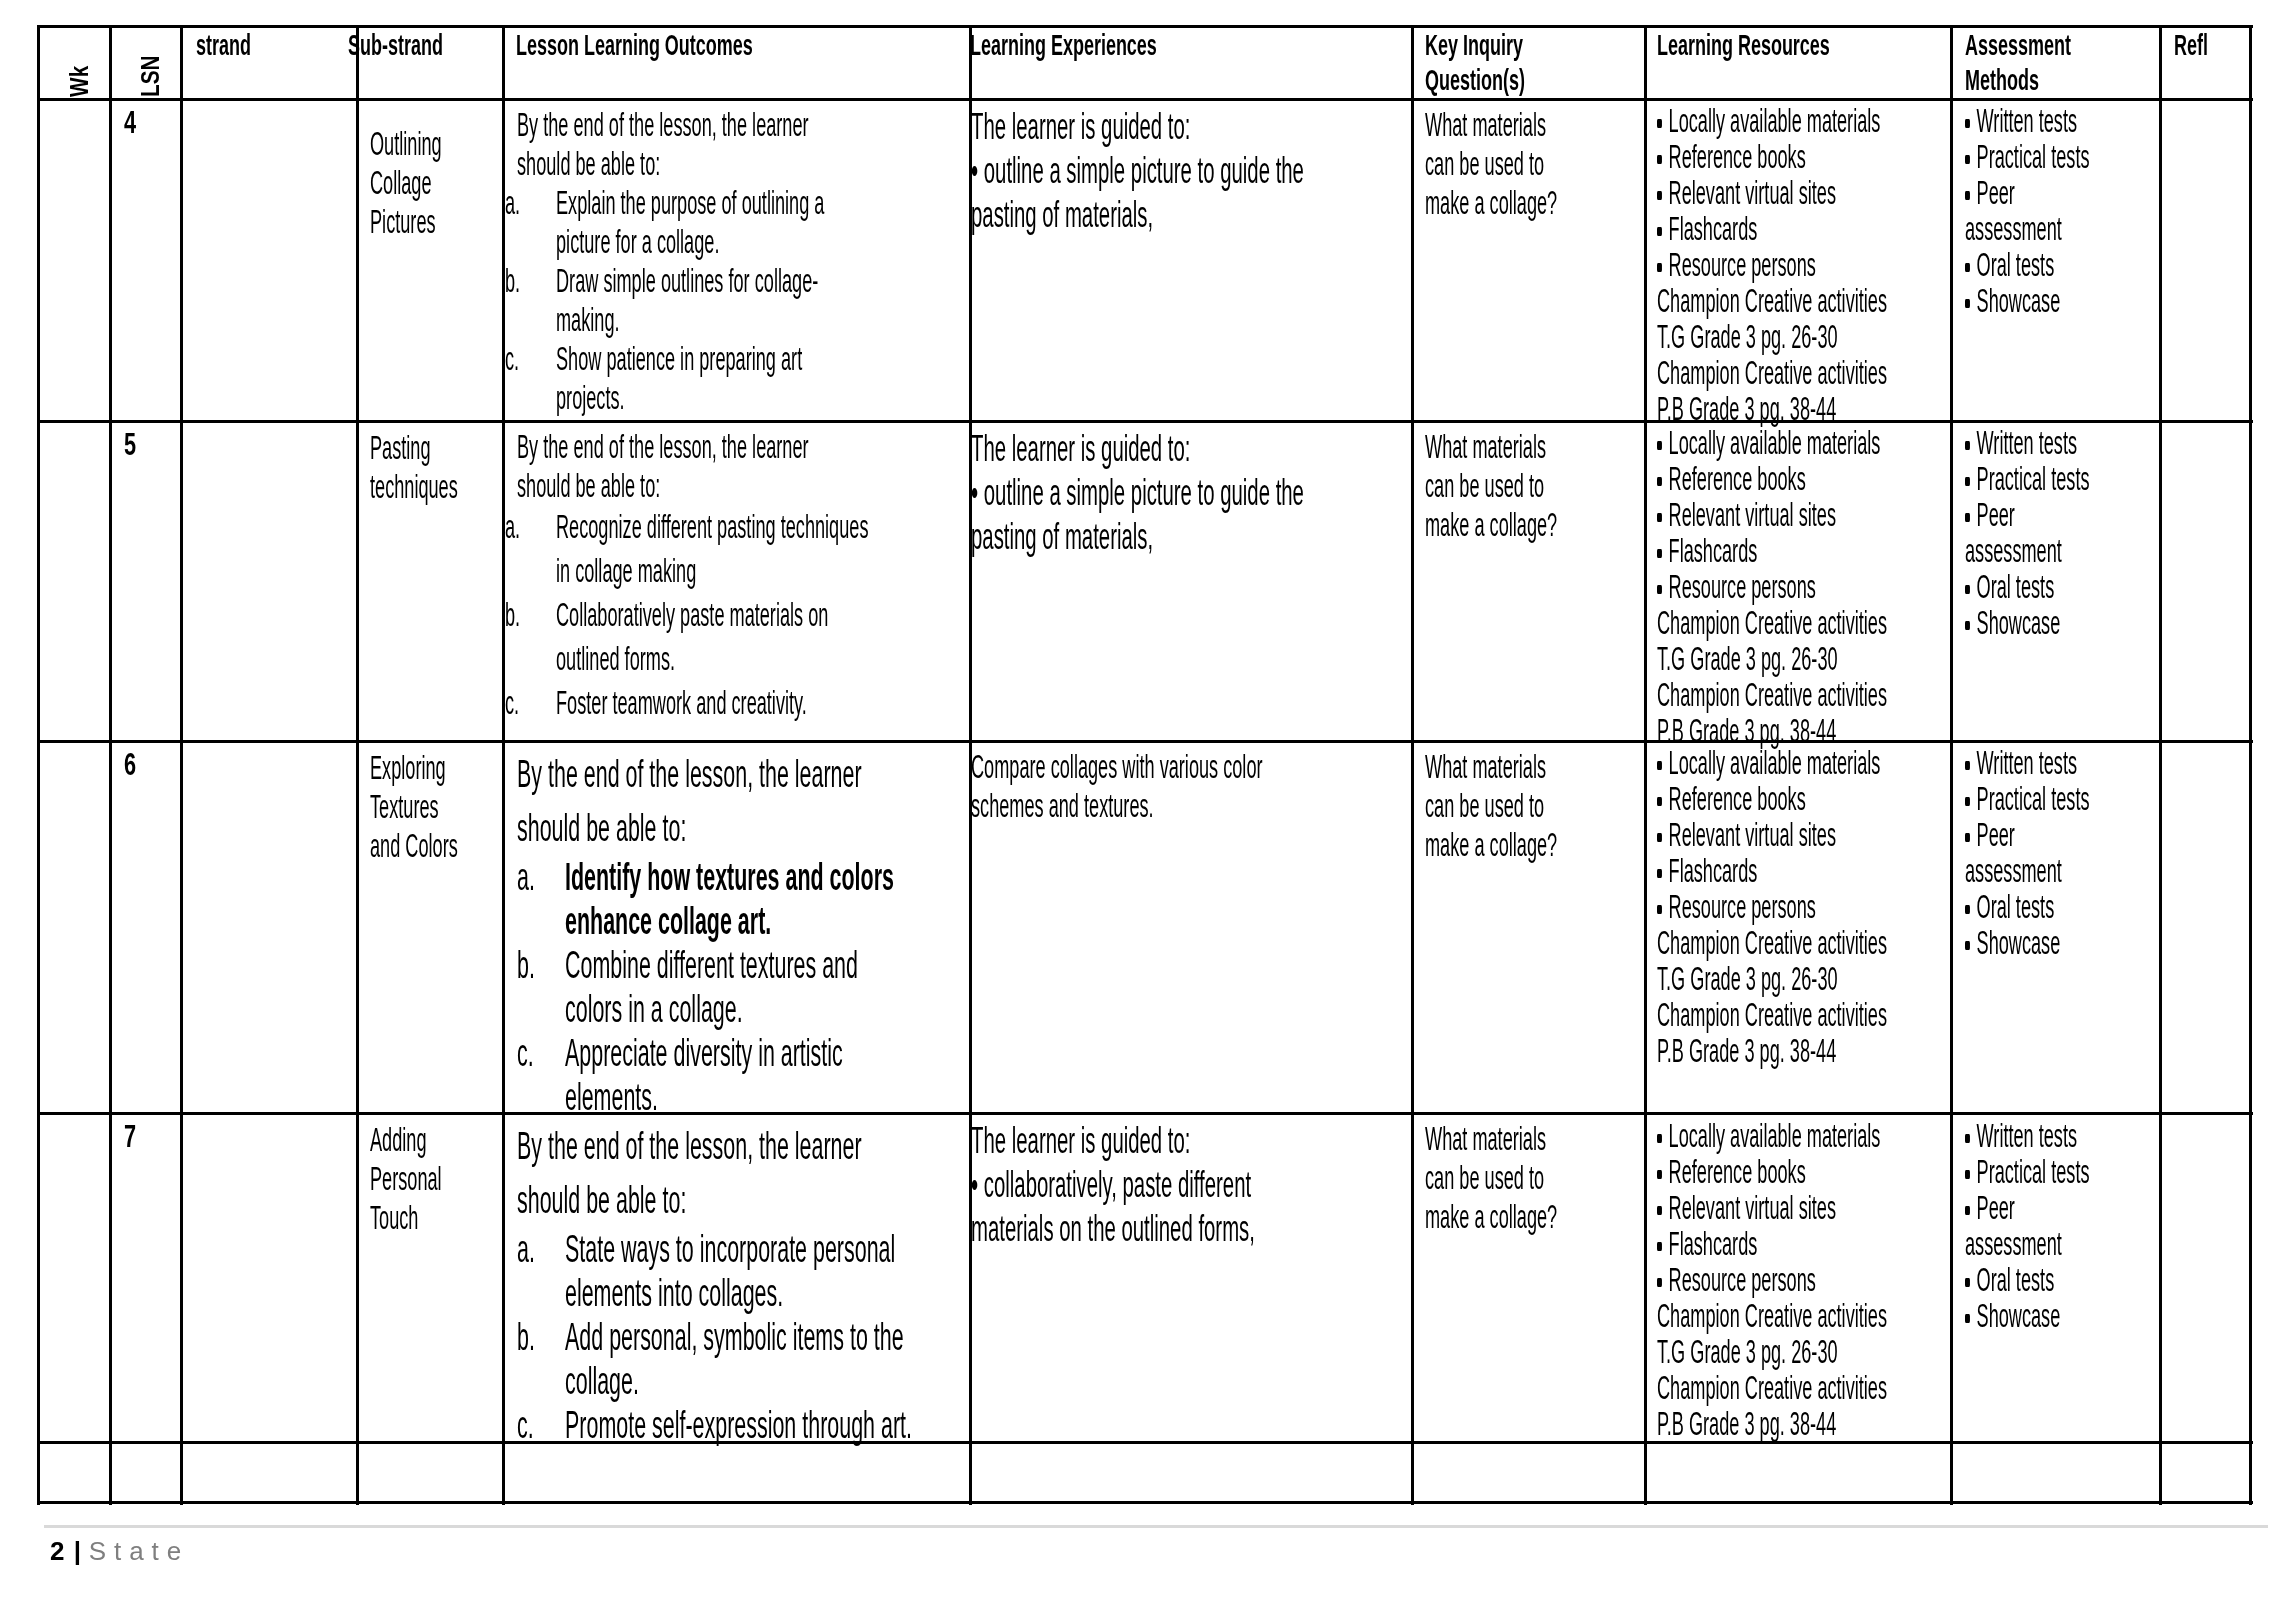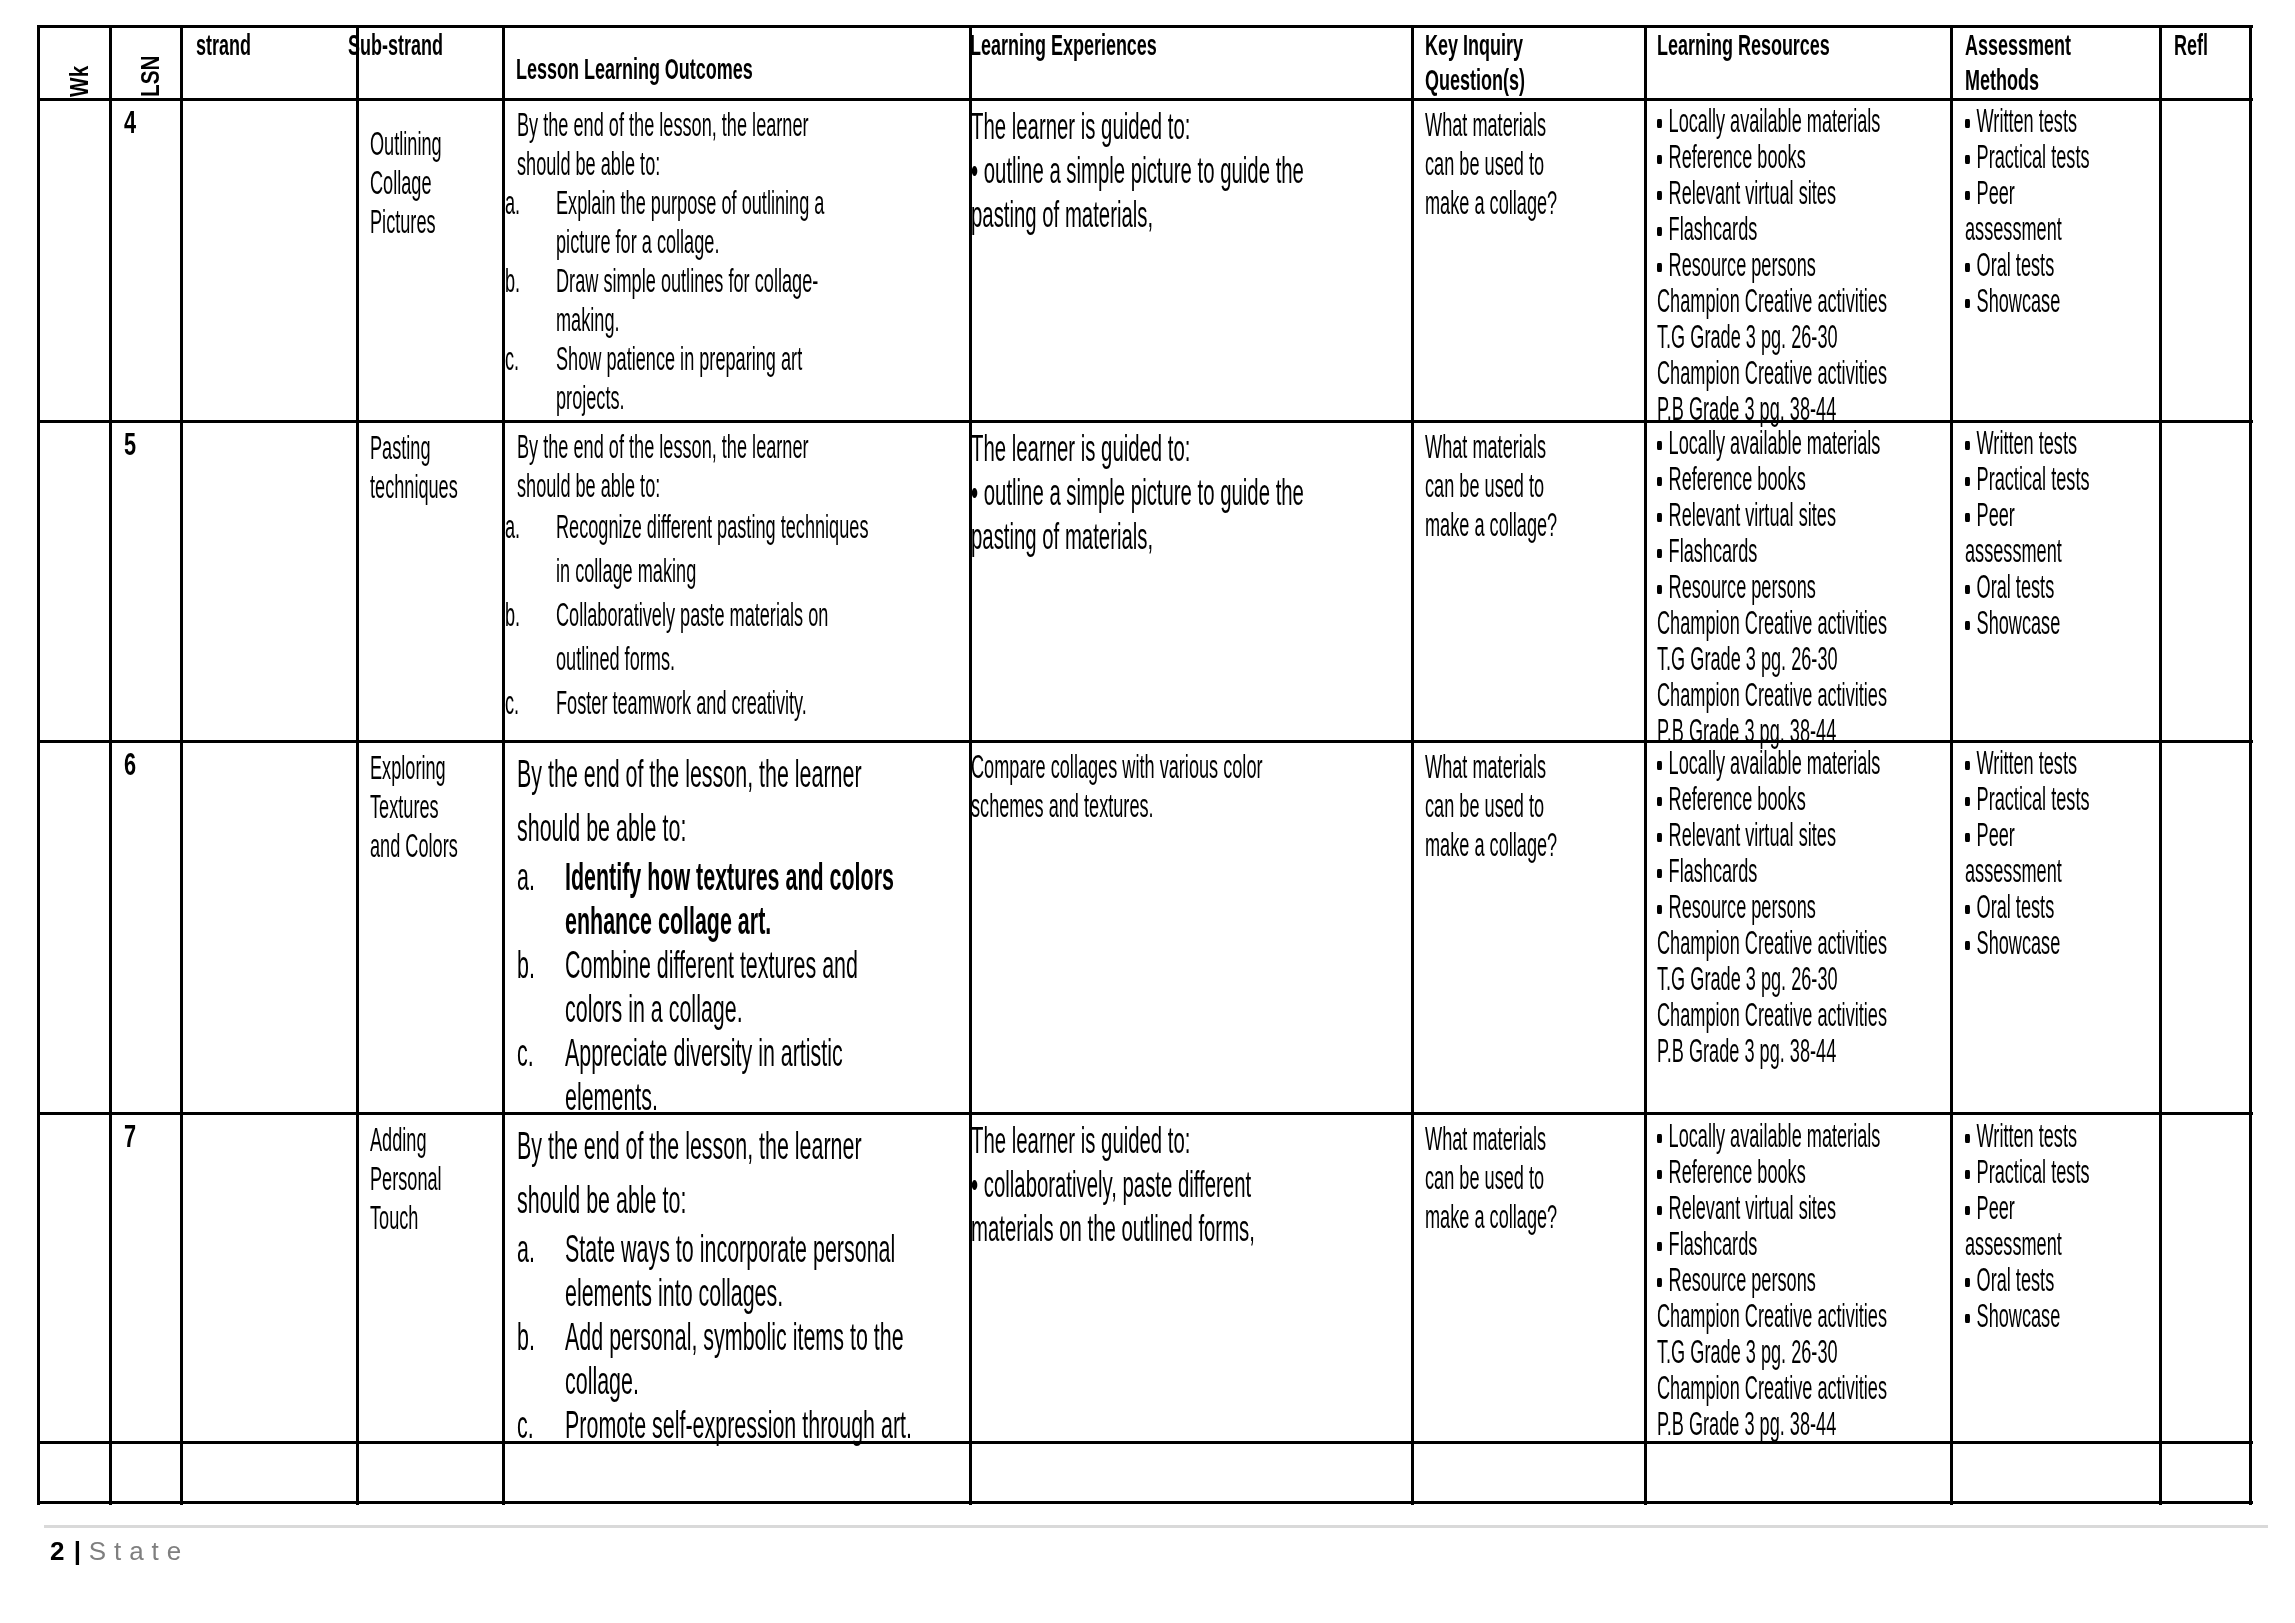--- a/index.html
+++ b/index.html
@@ -63,7 +63,7 @@
   <div class="cell hdr" style="left:348px; top:27.5px;">
     <span class="ln">Sub-strand</span>
   </div>
-  <div class="cell hdr" style="left:516px; top:27.5px;margin-top:24px;">
+  <div class="cell hdr" style="left:516px; top:27.5px;">
     <span class="ln">Lesson Learning Outcomes</span>
   </div>
   <div class="cell hdr" style="left:970px; top:27.5px;">

